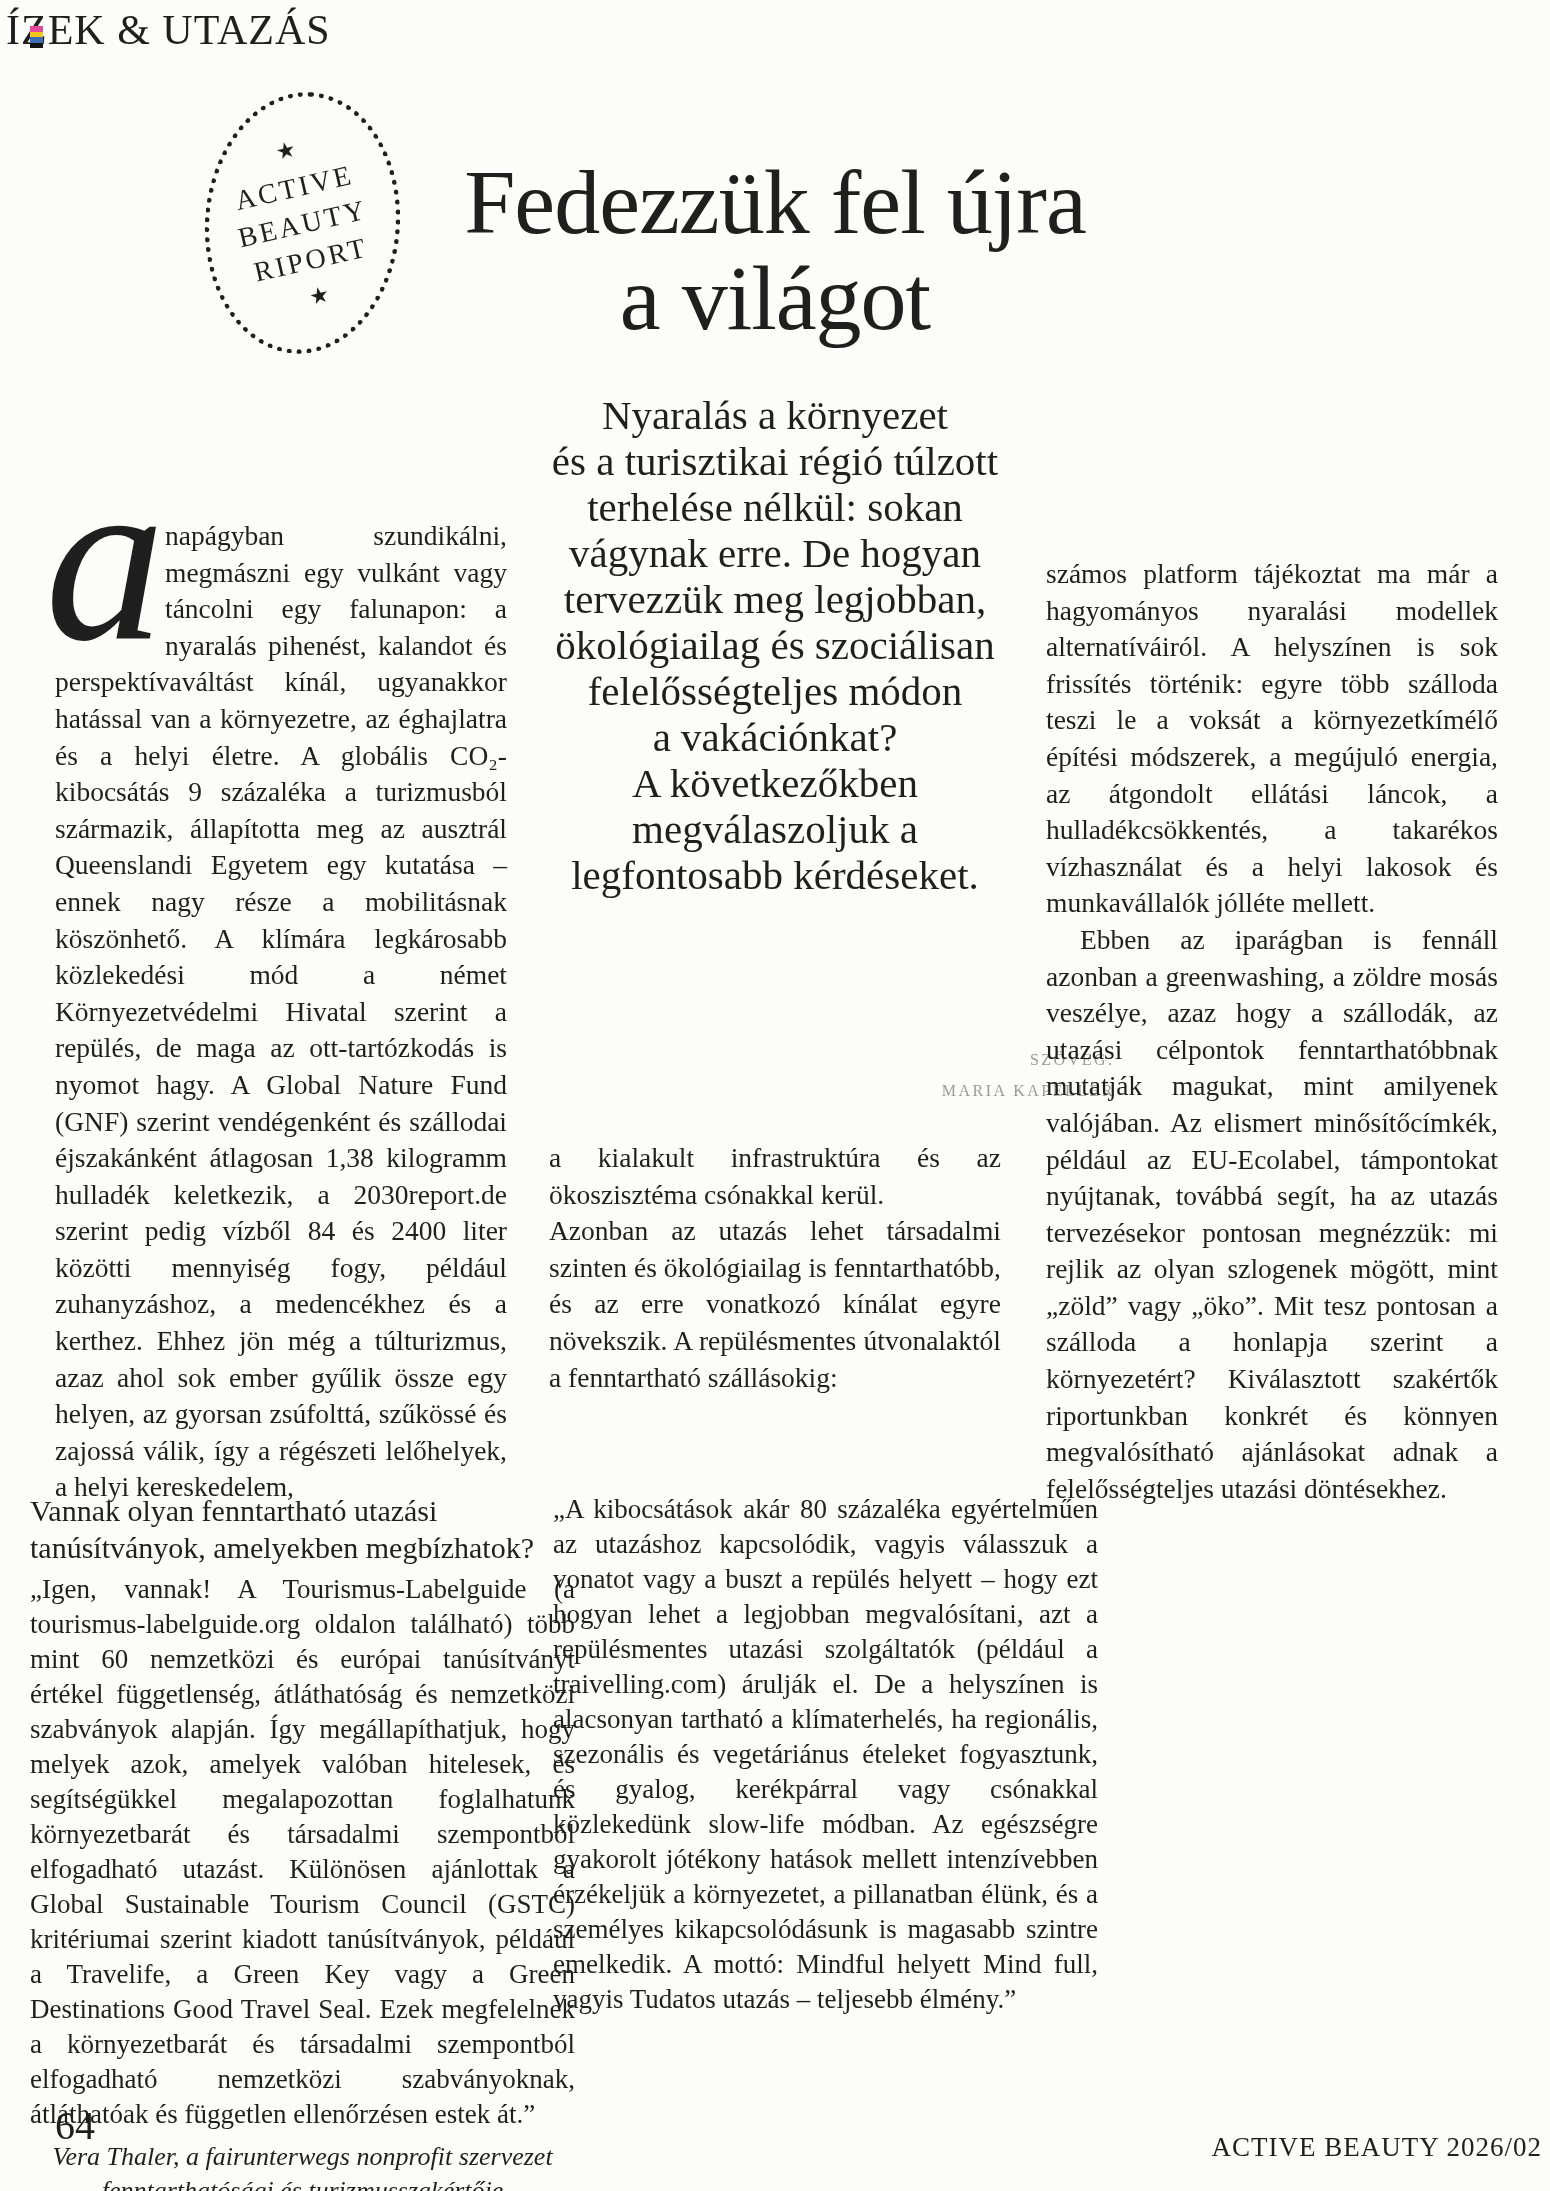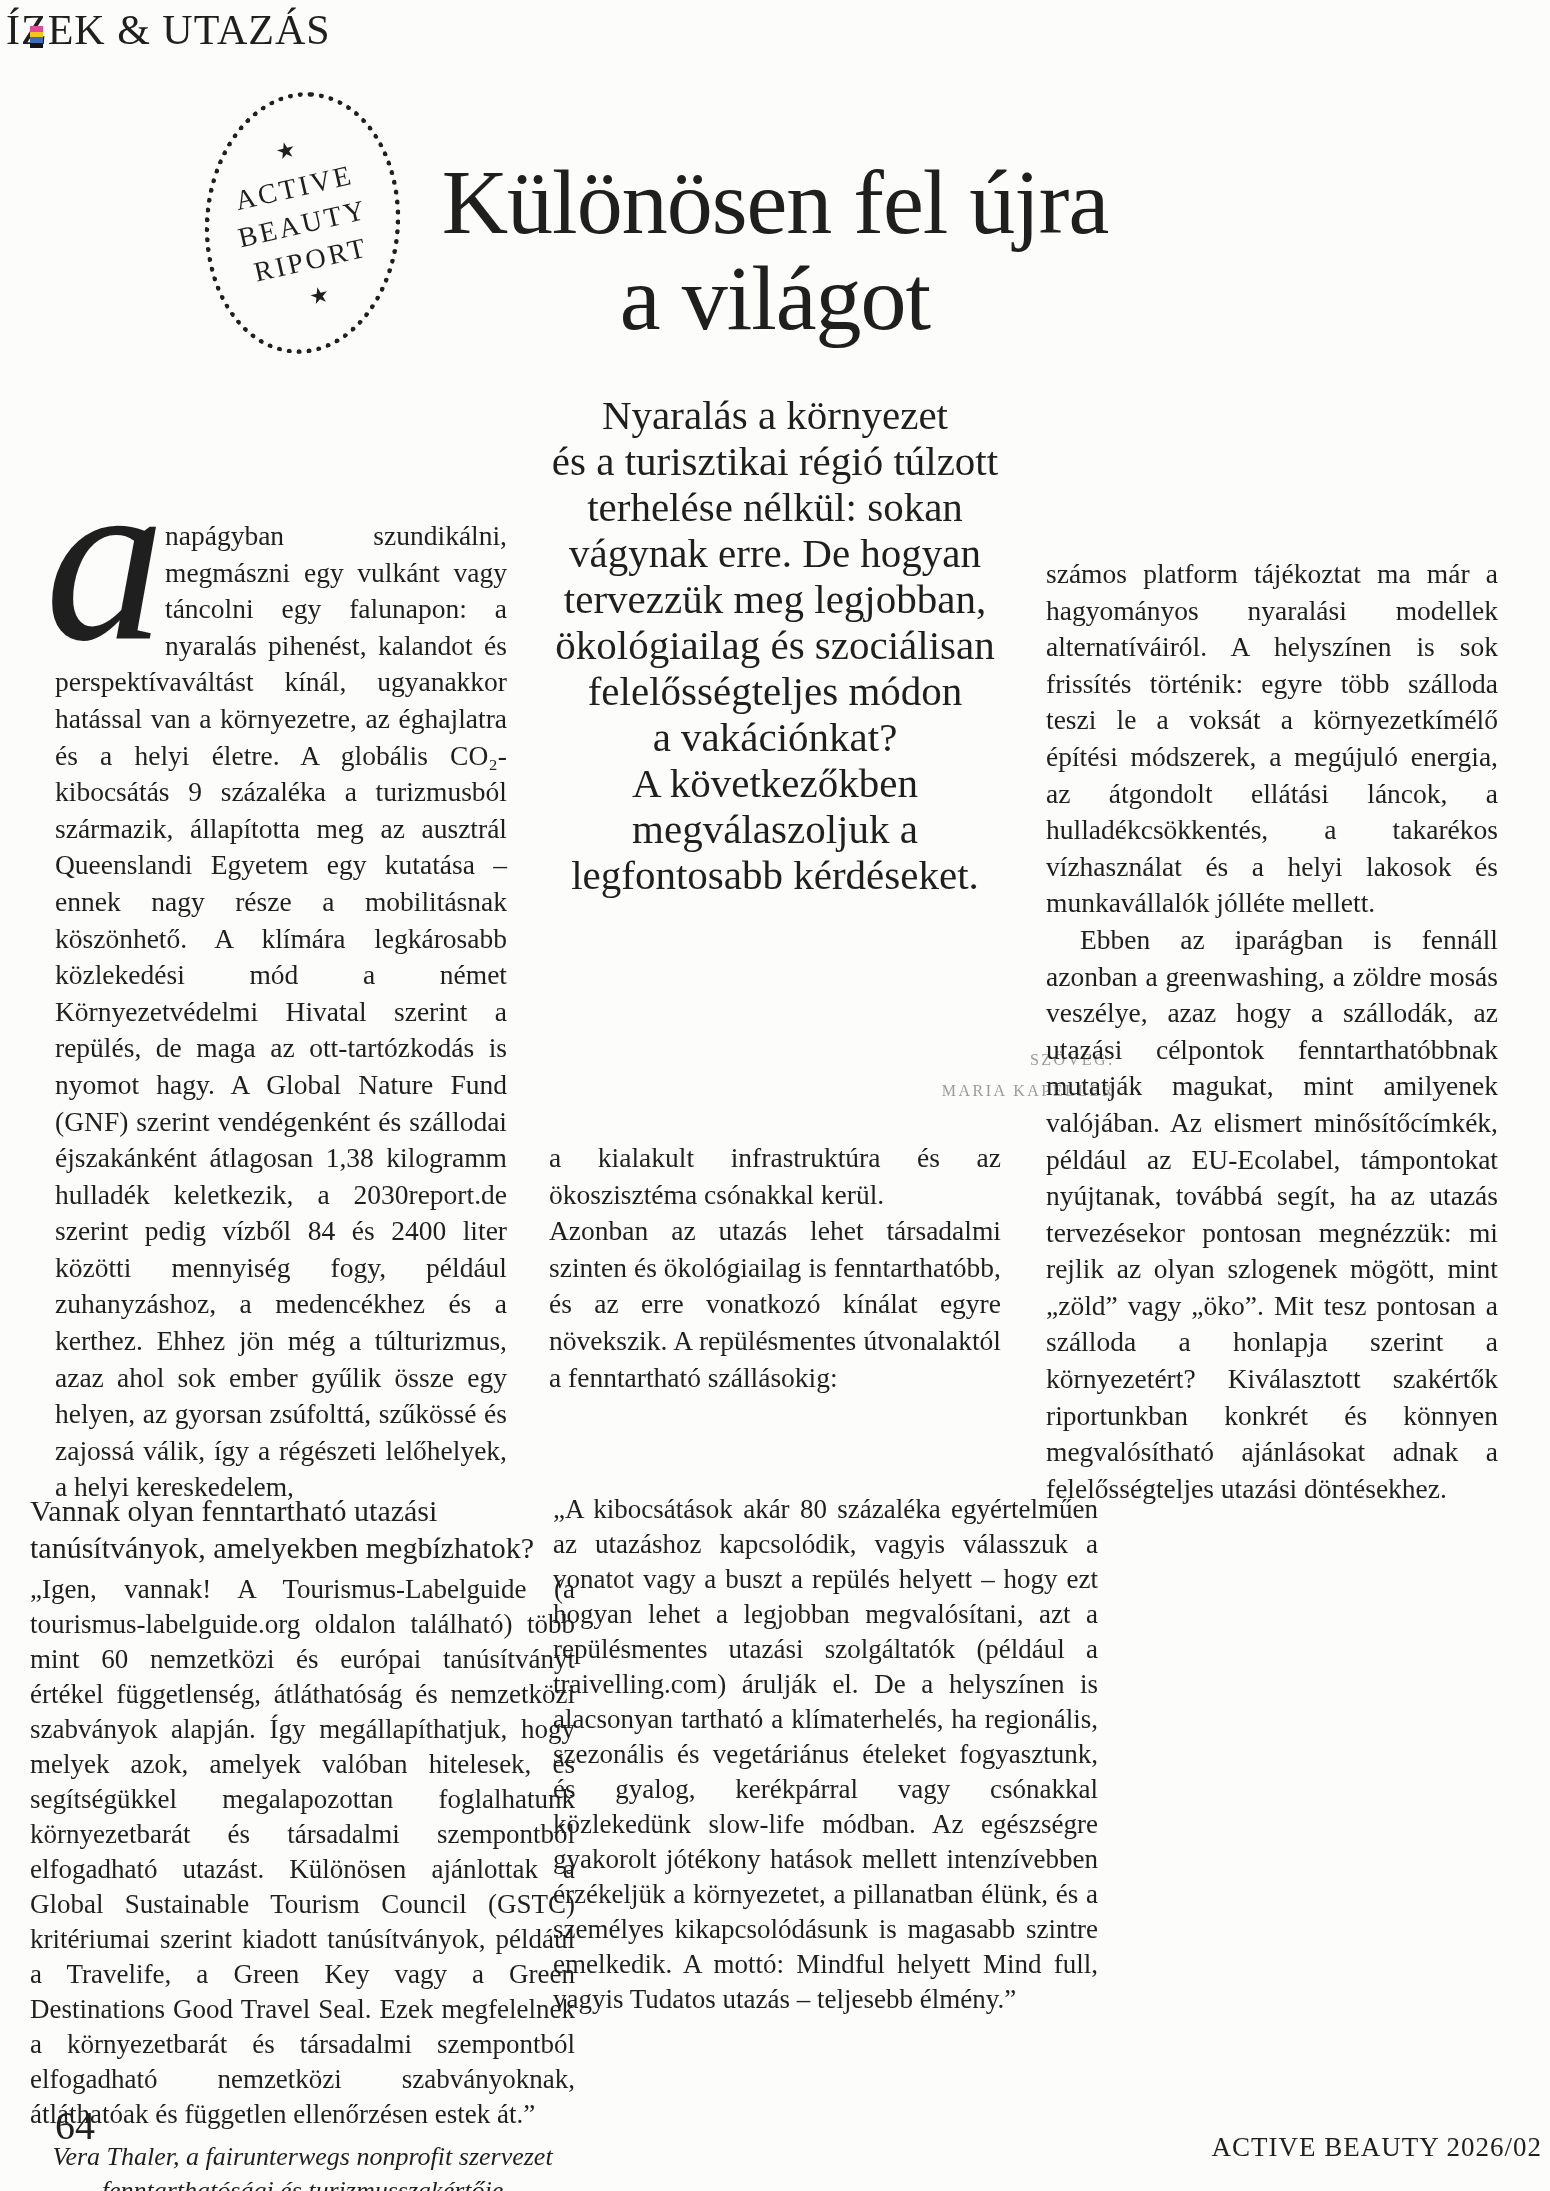--- a/index.html
+++ b/index.html
@@ -77,7 +77,7 @@
     </div>
   </div>
 
-  <h1 class="title pre">Különösen fel újra
+  <h1 class="title pre">Fedezzük fel újra
 a világot</h1>
 
   <div class="lead pre">Nyaralás a környezet

